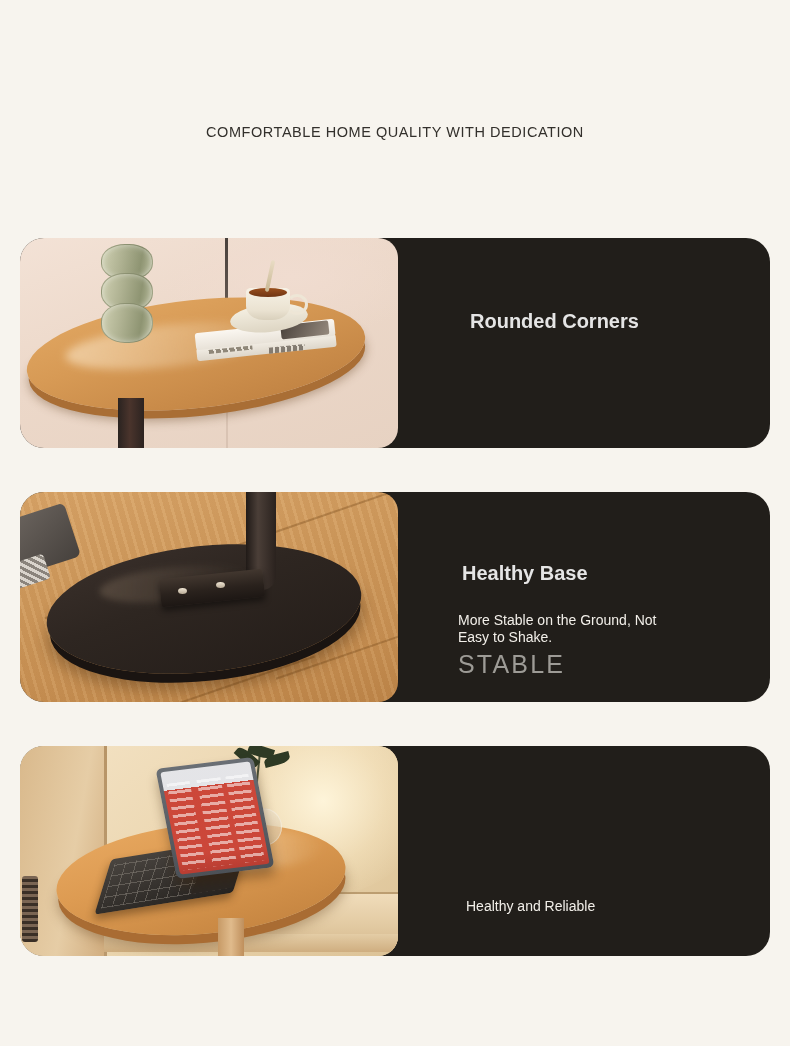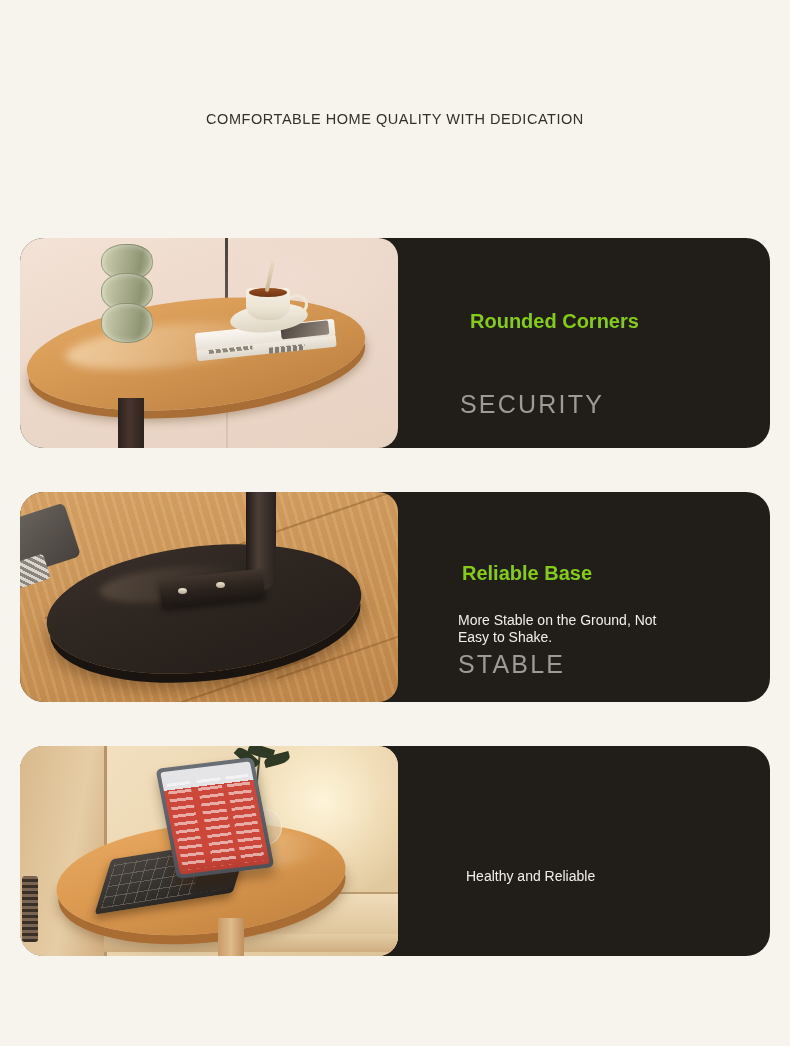--- a/index.html
+++ b/index.html
@@ -44,7 +44,7 @@
     white-space: nowrap;
   }
   .page-subtitle {
-    margin-top: 17px;
+    margin-top: 30px;
     font-size: 14.5px;
     color: #33302c;
     letter-spacing: 0.55px;

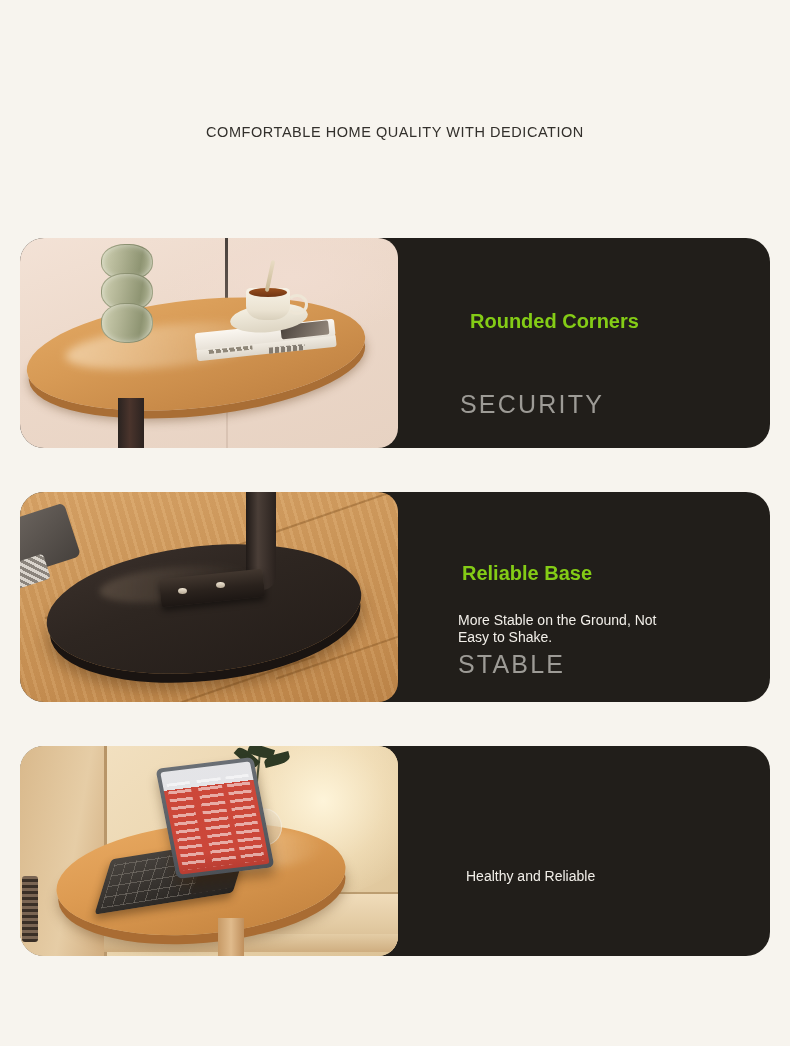--- a/index.html
+++ b/index.html
@@ -91,7 +91,7 @@
     top: 72px;
     font-size: 20px;
     font-weight: bold;
-    color: #84cc16;
+    color: #e5e5e5;
     white-space: nowrap;
   }
   .card-watermark {

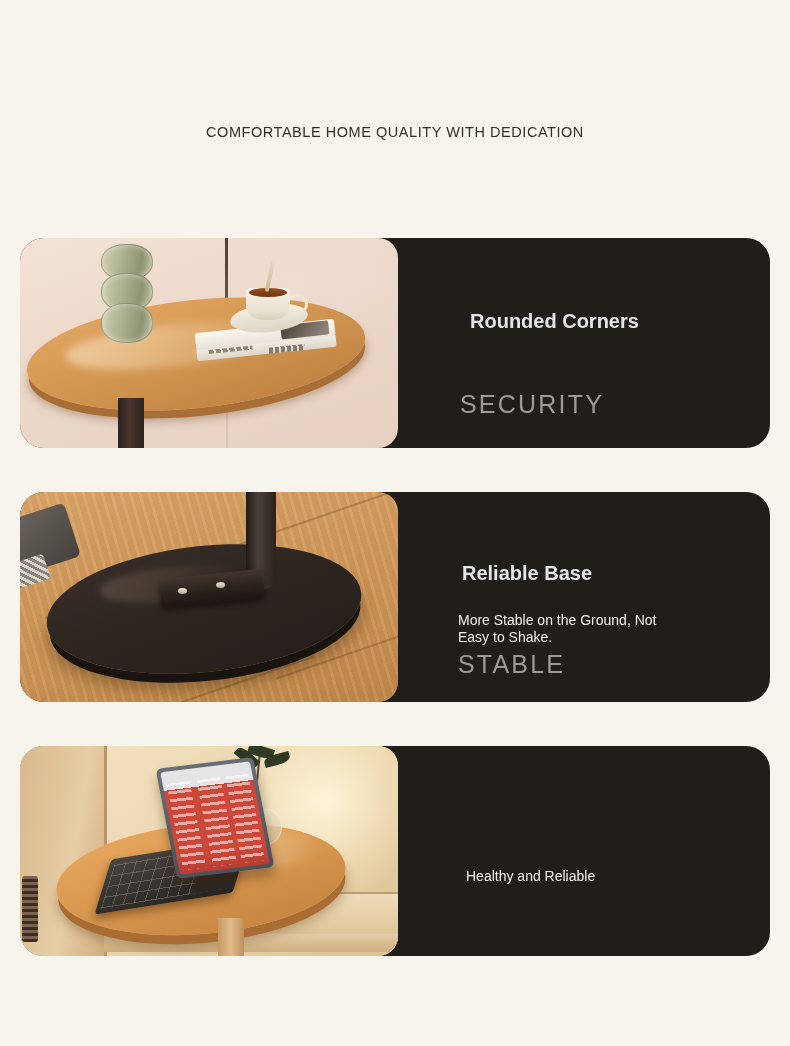--- a/index.html
+++ b/index.html
@@ -513,7 +513,6 @@
     </div>
     <div class="card-text">
       <div class="card-heading">Rounded Corners</div>
-      <div class="card-watermark">SECURITY</div>
     </div>
   </div>
 

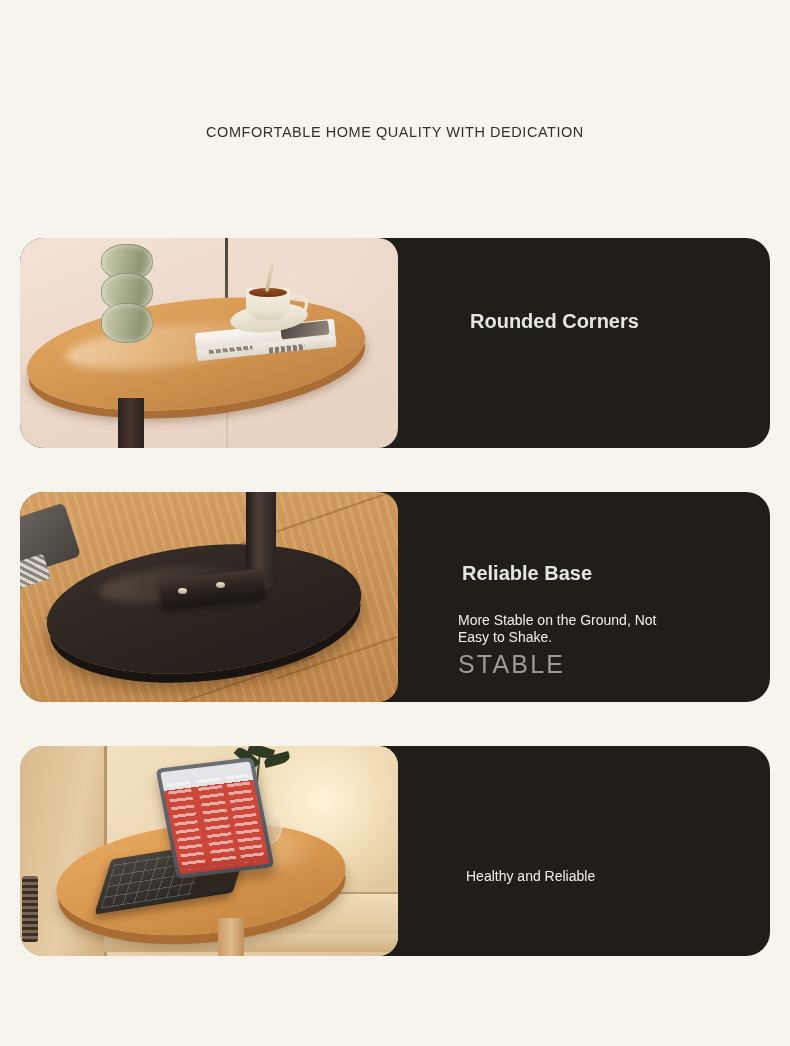--- a/index.html
+++ b/index.html
@@ -534,7 +534,7 @@
       <div class="screw s2"></div>
     </div>
     <div class="card-text">
-      <div class="card-heading">Reliable Base</div>
+      <div class="card-heading">Healthy Base</div>
       <div class="card-desc">More Stable on the Ground, Not
 Easy to Shake.</div>
       <div class="card-watermark">STABLE</div>

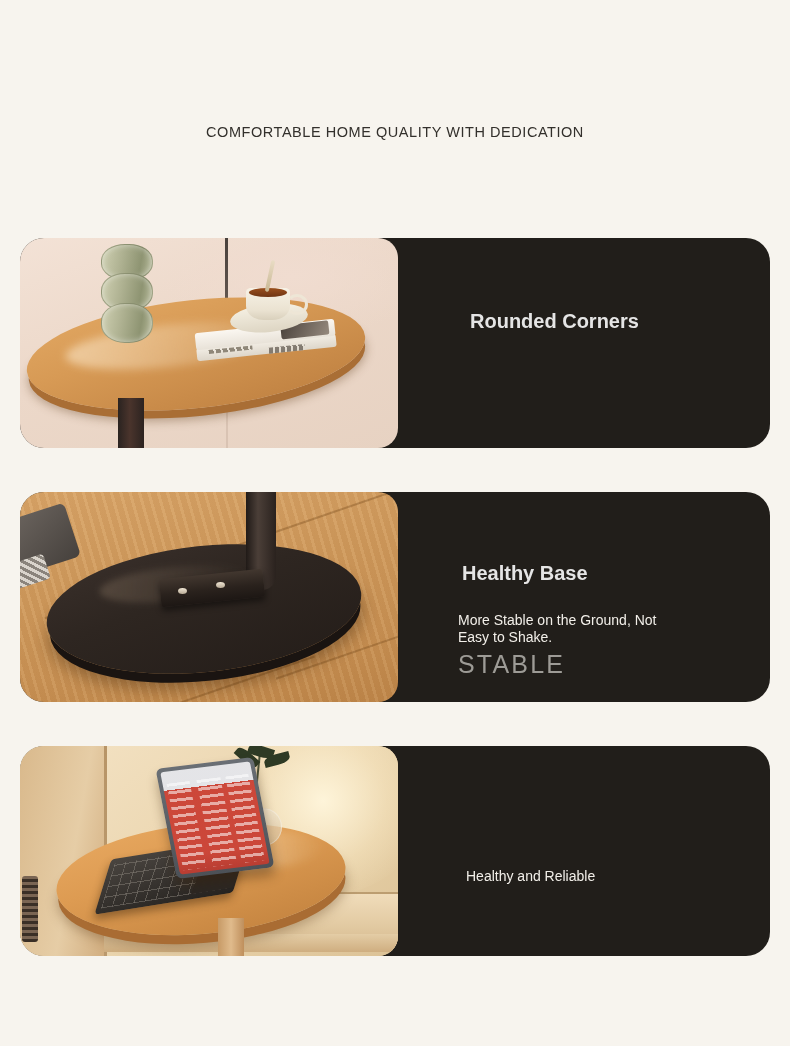--- a/index.html
+++ b/index.html
@@ -128,7 +128,7 @@
   .card.c3 .card-desc-a  {
     position: absolute;
     left: 16px;
-    top: 122px;
+    top: 152px;
     font-size: 14px;
     color: #f2efe9;
     line-height: 17px;

